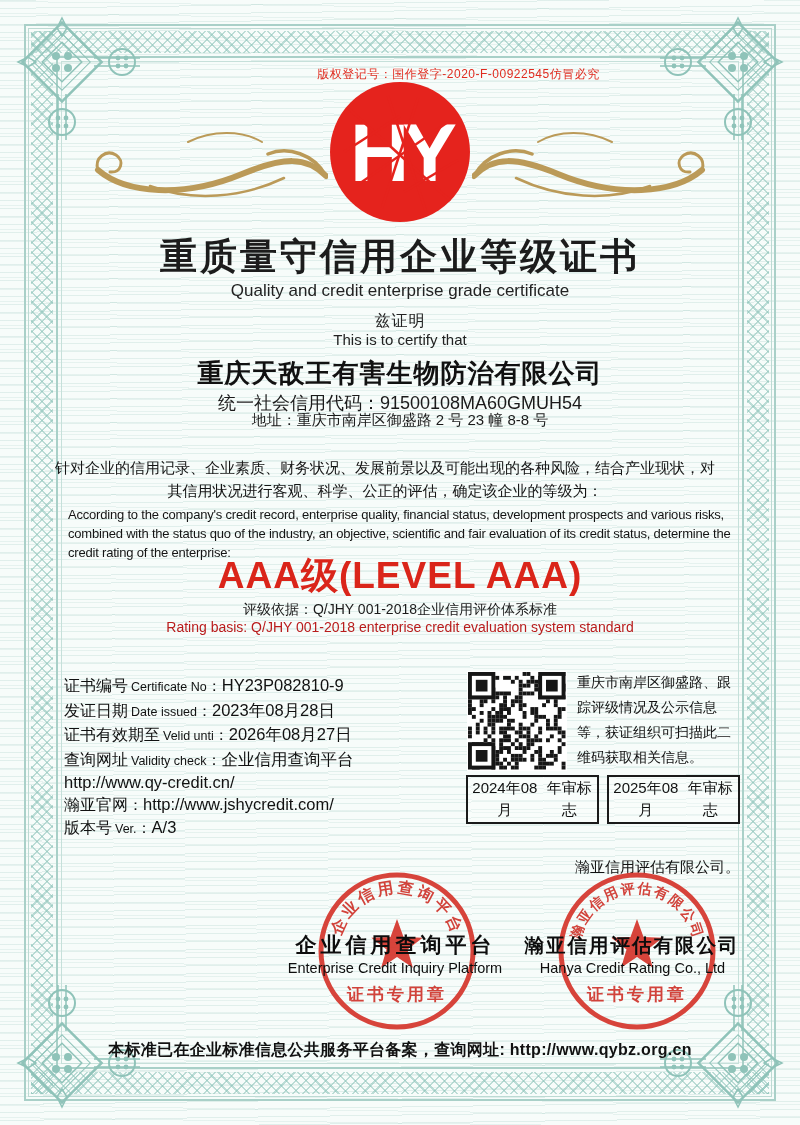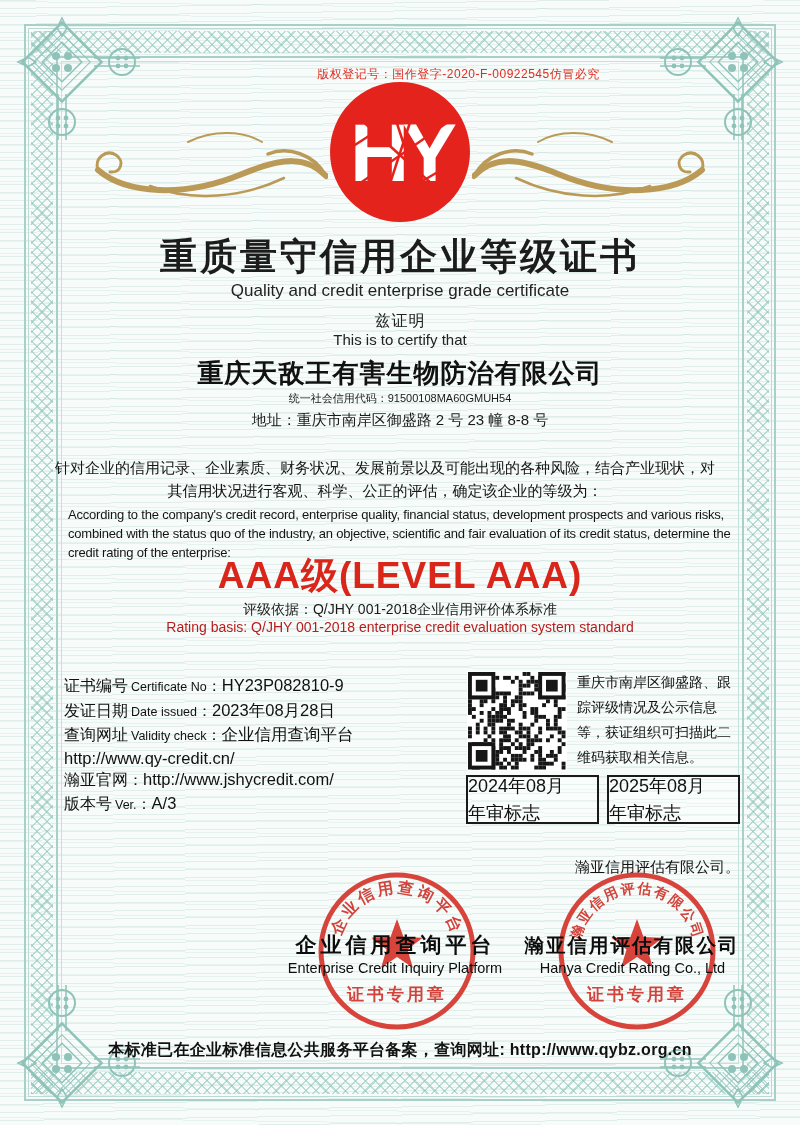--- a/index.html
+++ b/index.html
@@ -45,7 +45,7 @@
   .certify-zh { top:311px; font-size:16px; color:#222; letter-spacing:1px; }
   .certify-en { top:331px; font-size:15px; color:#222; }
   .company { top:356px; font-size:26px; font-weight:700; color:#111; letter-spacing:1px; }
-  .code { top:391px; font-size:11px; color:#1a1a1a;text-align:center; }
+  .code { top:391px; font-size:18px; color:#1a1a1a;text-align:center; }
   .addr { top:411px; font-size:15px; color:#1a1a1a; }
   .eval-zh { left:52px; top:457px; width:666px; font-size:15px; line-height:1.5;
     color:#141414; text-align:center; }

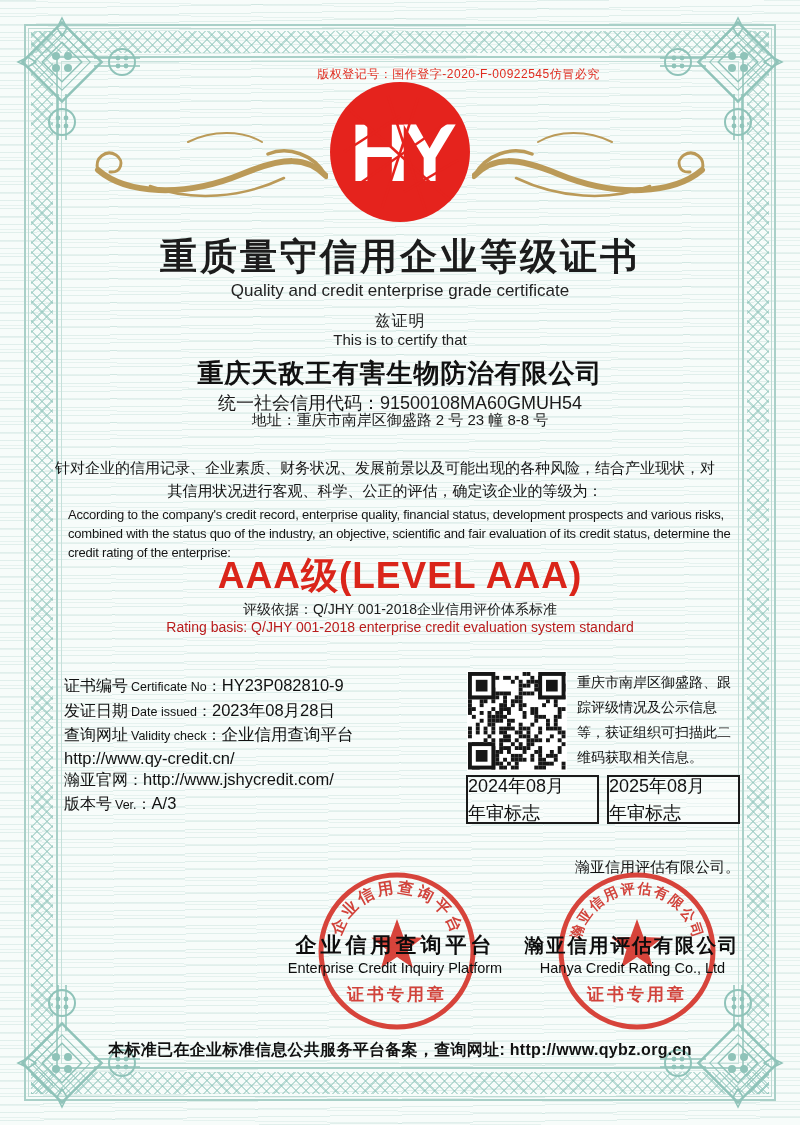--- a/index.html
+++ b/index.html
@@ -199,6 +199,9 @@
     </div>
     <div class="drow">
       <span class="dzh">发证日期</span><span class="den">Date issued</span><span class="dcol">：</span><span class="dval">2023年08月28日</span>
+    </div>
+    <div class="drow">
+      <span class="dzh">证书有效期至</span><span class="den">Velid unti</span><span class="dcol">：</span><span class="dval">2026年08月27日</span>
     </div>
     <div class="drow">
       <span class="dzh">查询网址</span><span class="den">Validity check</span><span class="dcol">：</span><span class="dval">企业信用查询平台</span>

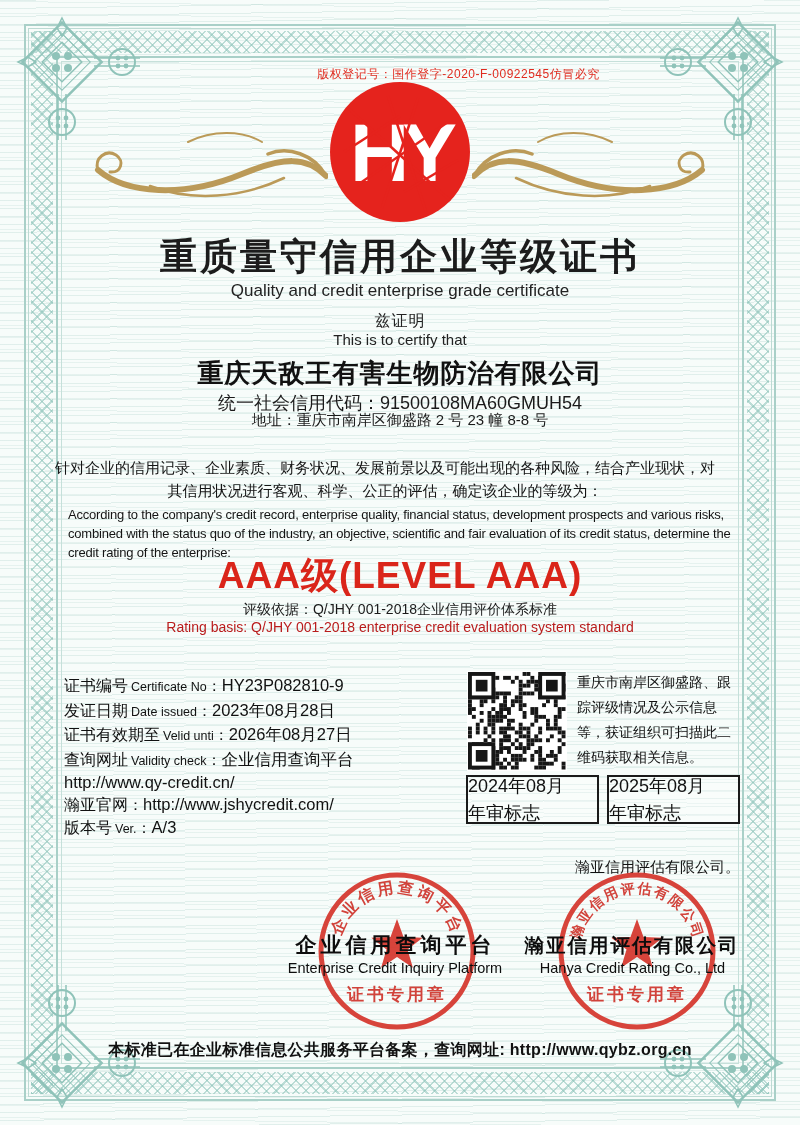--- a/index.html
+++ b/index.html
@@ -65,8 +65,8 @@
   .qr { left:467px; top:671px; width:100px; height:100px; background:#fff; padding:1px; }
   .qr-note { left:577px; top:670px; width:162px; font-size:14px; line-height:1.78; color:#111; }
   .badge { top:775px; width:133px; height:49px; border:2px solid #1a1a1a;
-    display:flex; flex-direction:column; justify-content:center; text-align:left;
-    font-size:18px; color:#111; line-height:1.45; background:rgba(255,255,255,.25); }
+    display:flex; flex-direction:row; justify-content:center; text-align:center;
+    font-size:15px; color:#111; line-height:1.45; background:rgba(255,255,255,.25); }
   .badge-1 { left:466px; } .badge-2 { left:607px; }
   .vnote { right:60px; text-align:right; font-size:15px; color:#111; }
   .vn1 { top:836px; } .vn2 { top:858px; }

